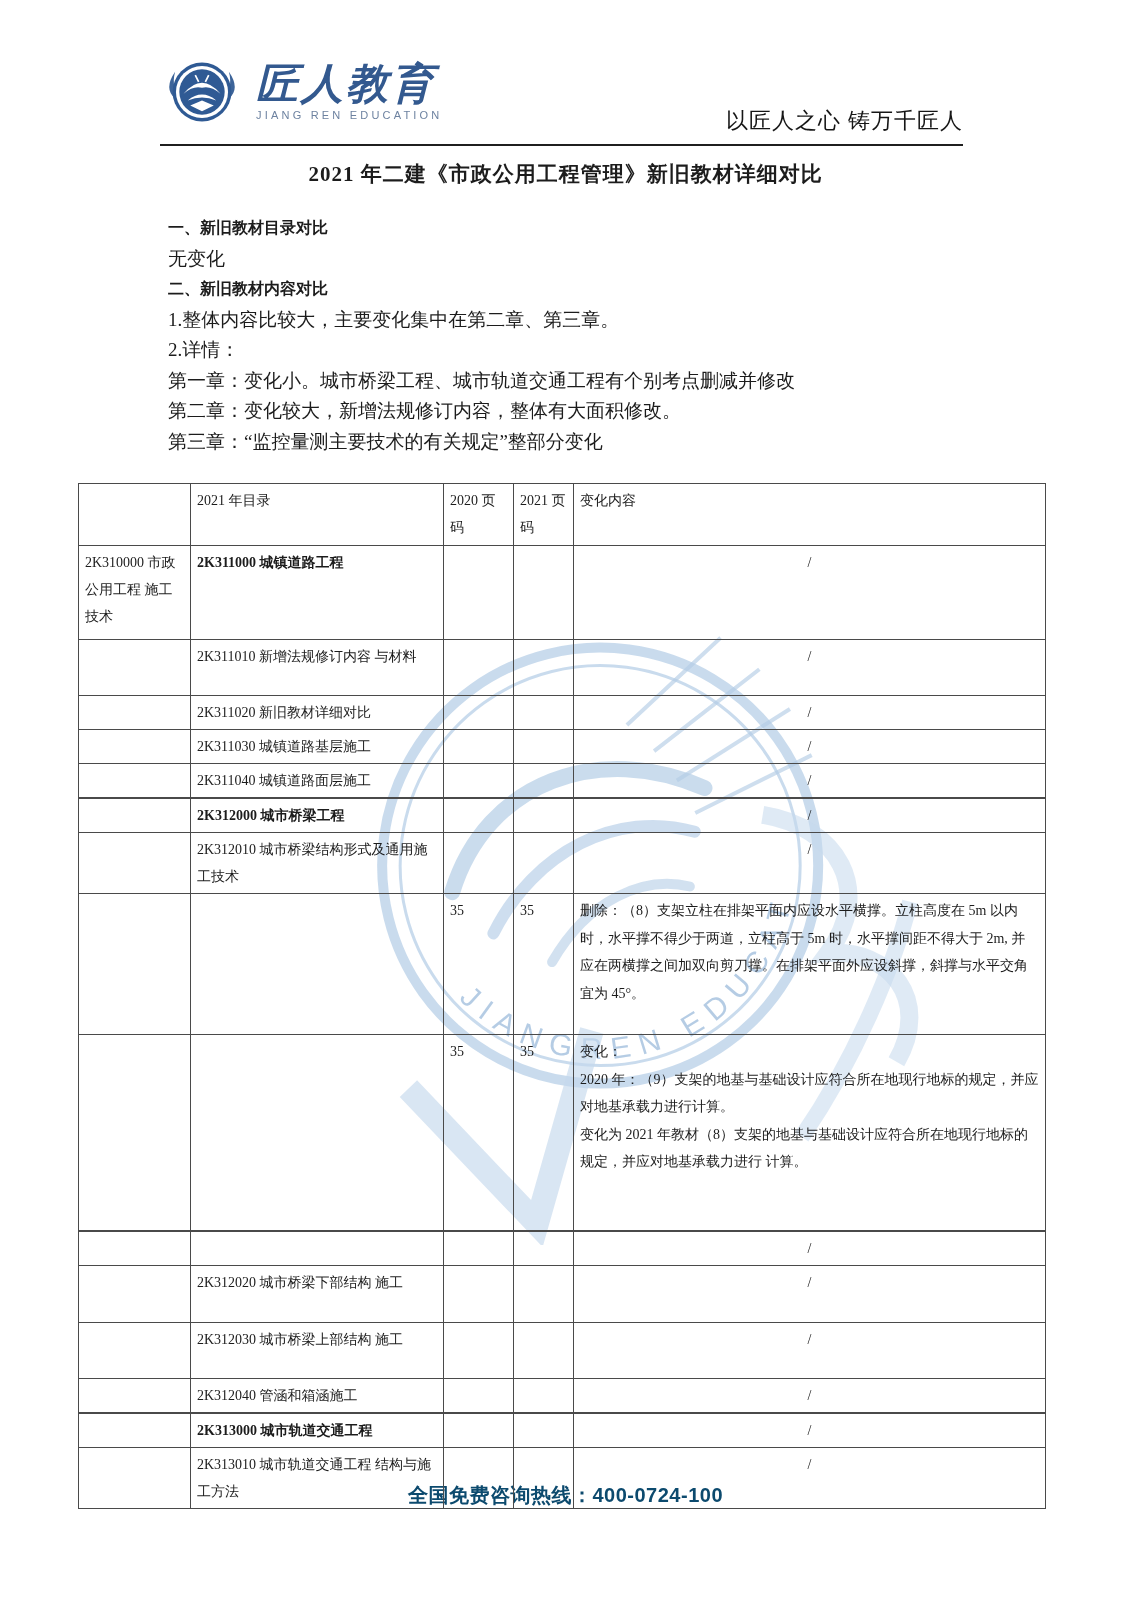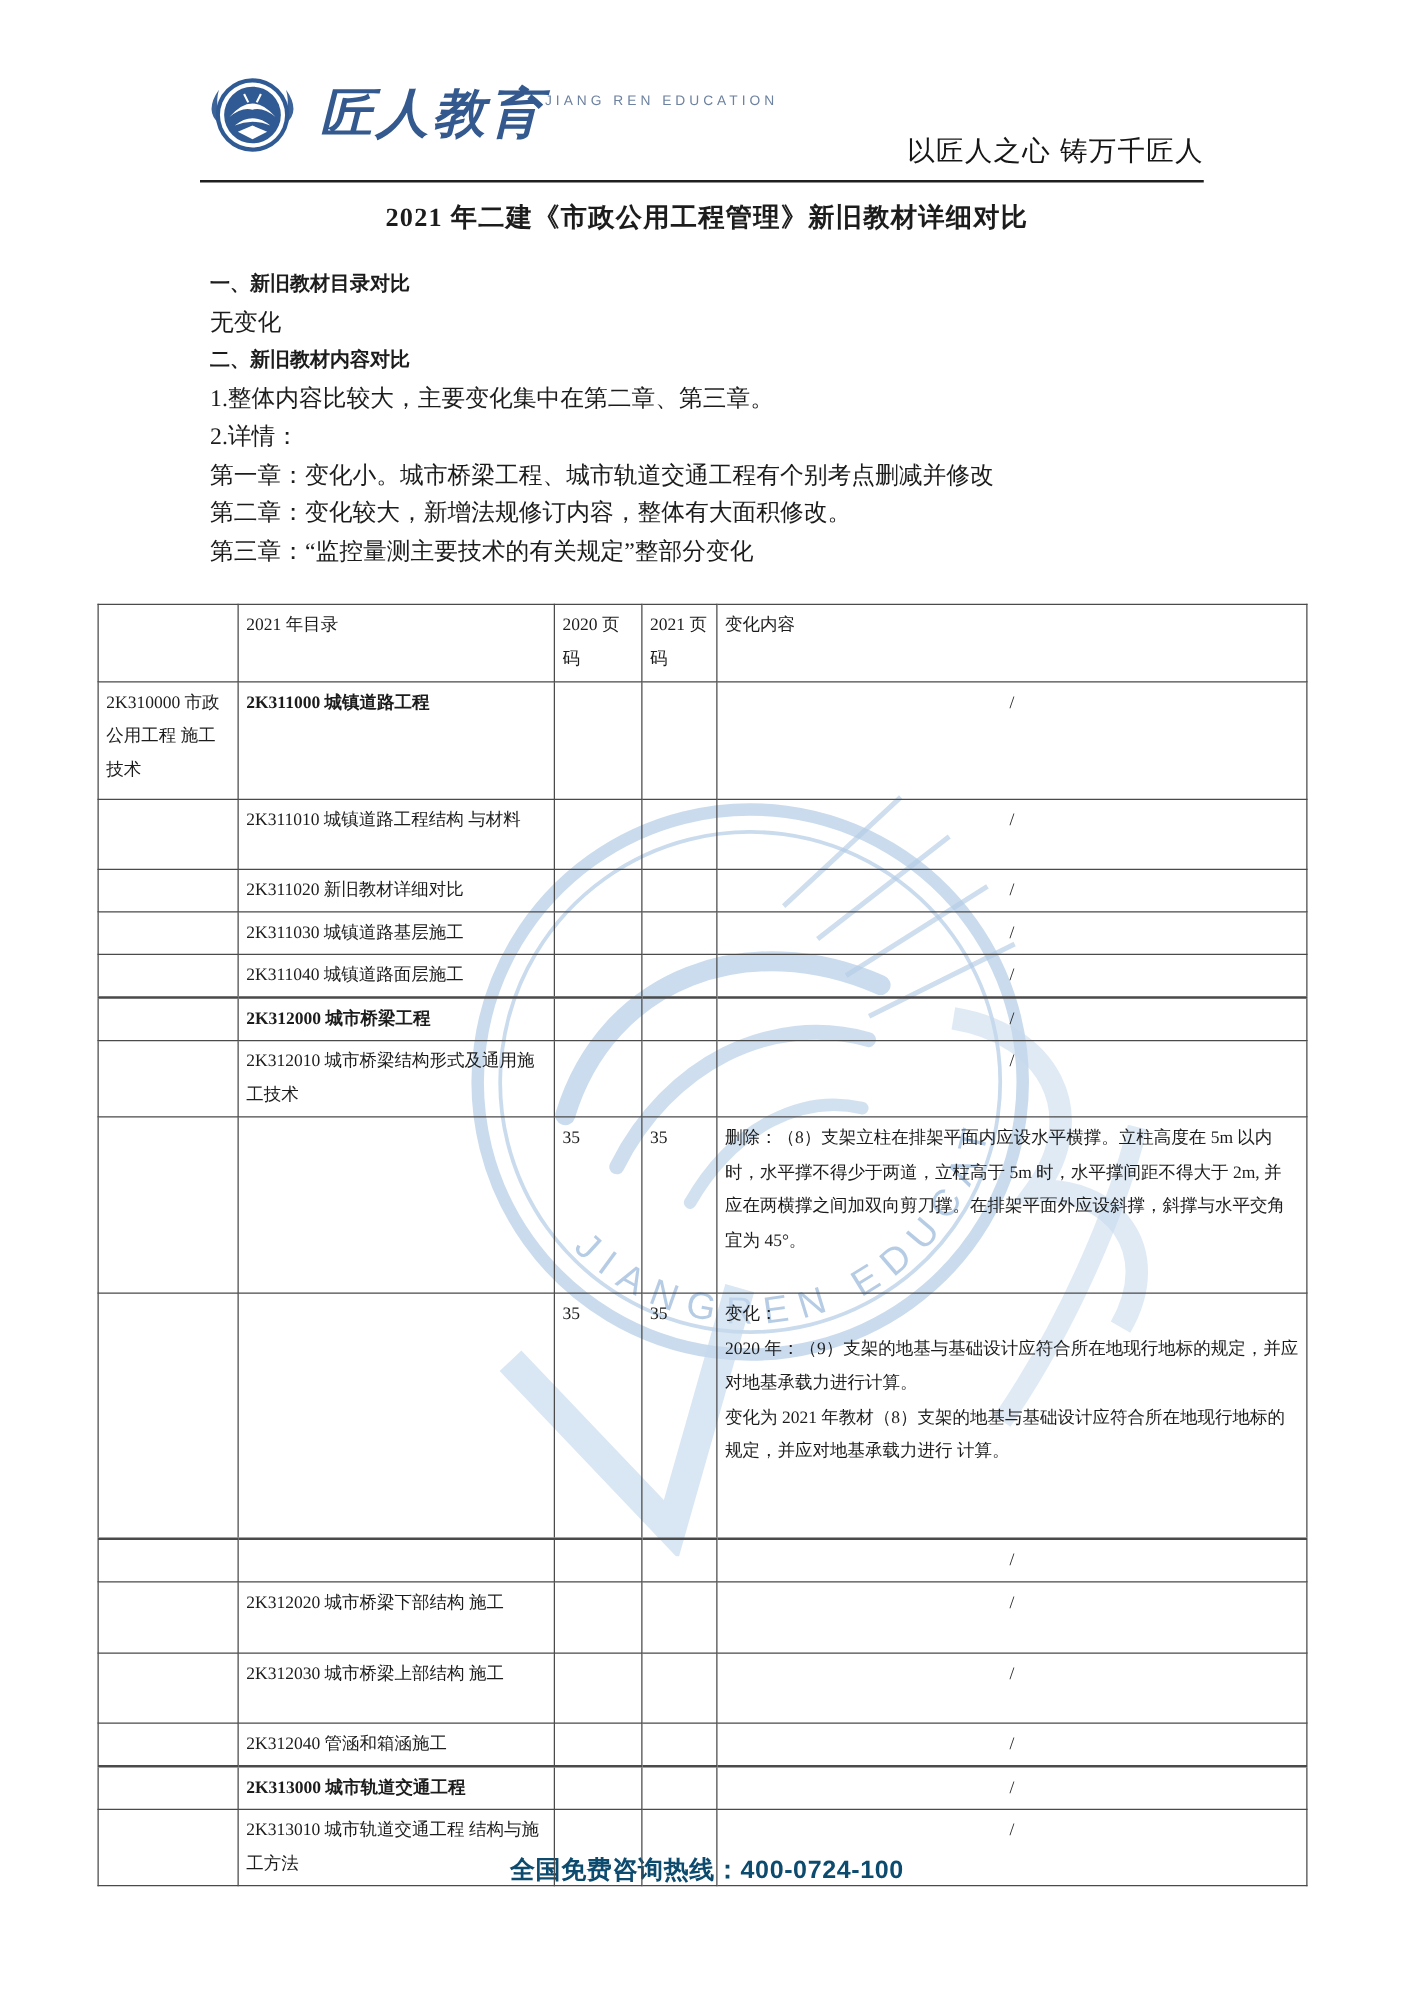--- a/index.html
+++ b/index.html
@@ -12,7 +12,7 @@
           justify-content:space-between;align-items:flex-start;}
   .logo-group{display:flex;align-items:center;gap:12px;}
   .emblem{width:84px;height:84px;flex:0 0 auto;}
-  .logo-text{display:flex;flex-direction:row;line-height:1;}
+  .logo-text{display:flex;flex-direction:column;line-height:1;}
   .logo-cn{font-size:42px;font-weight:bold;font-style:italic;color:#33598f;
            letter-spacing:3px;font-family:"Liberation Serif",serif;}
   .logo-en{font-size:11px;color:#6d82a0;letter-spacing:3.2px;margin-top:5px;

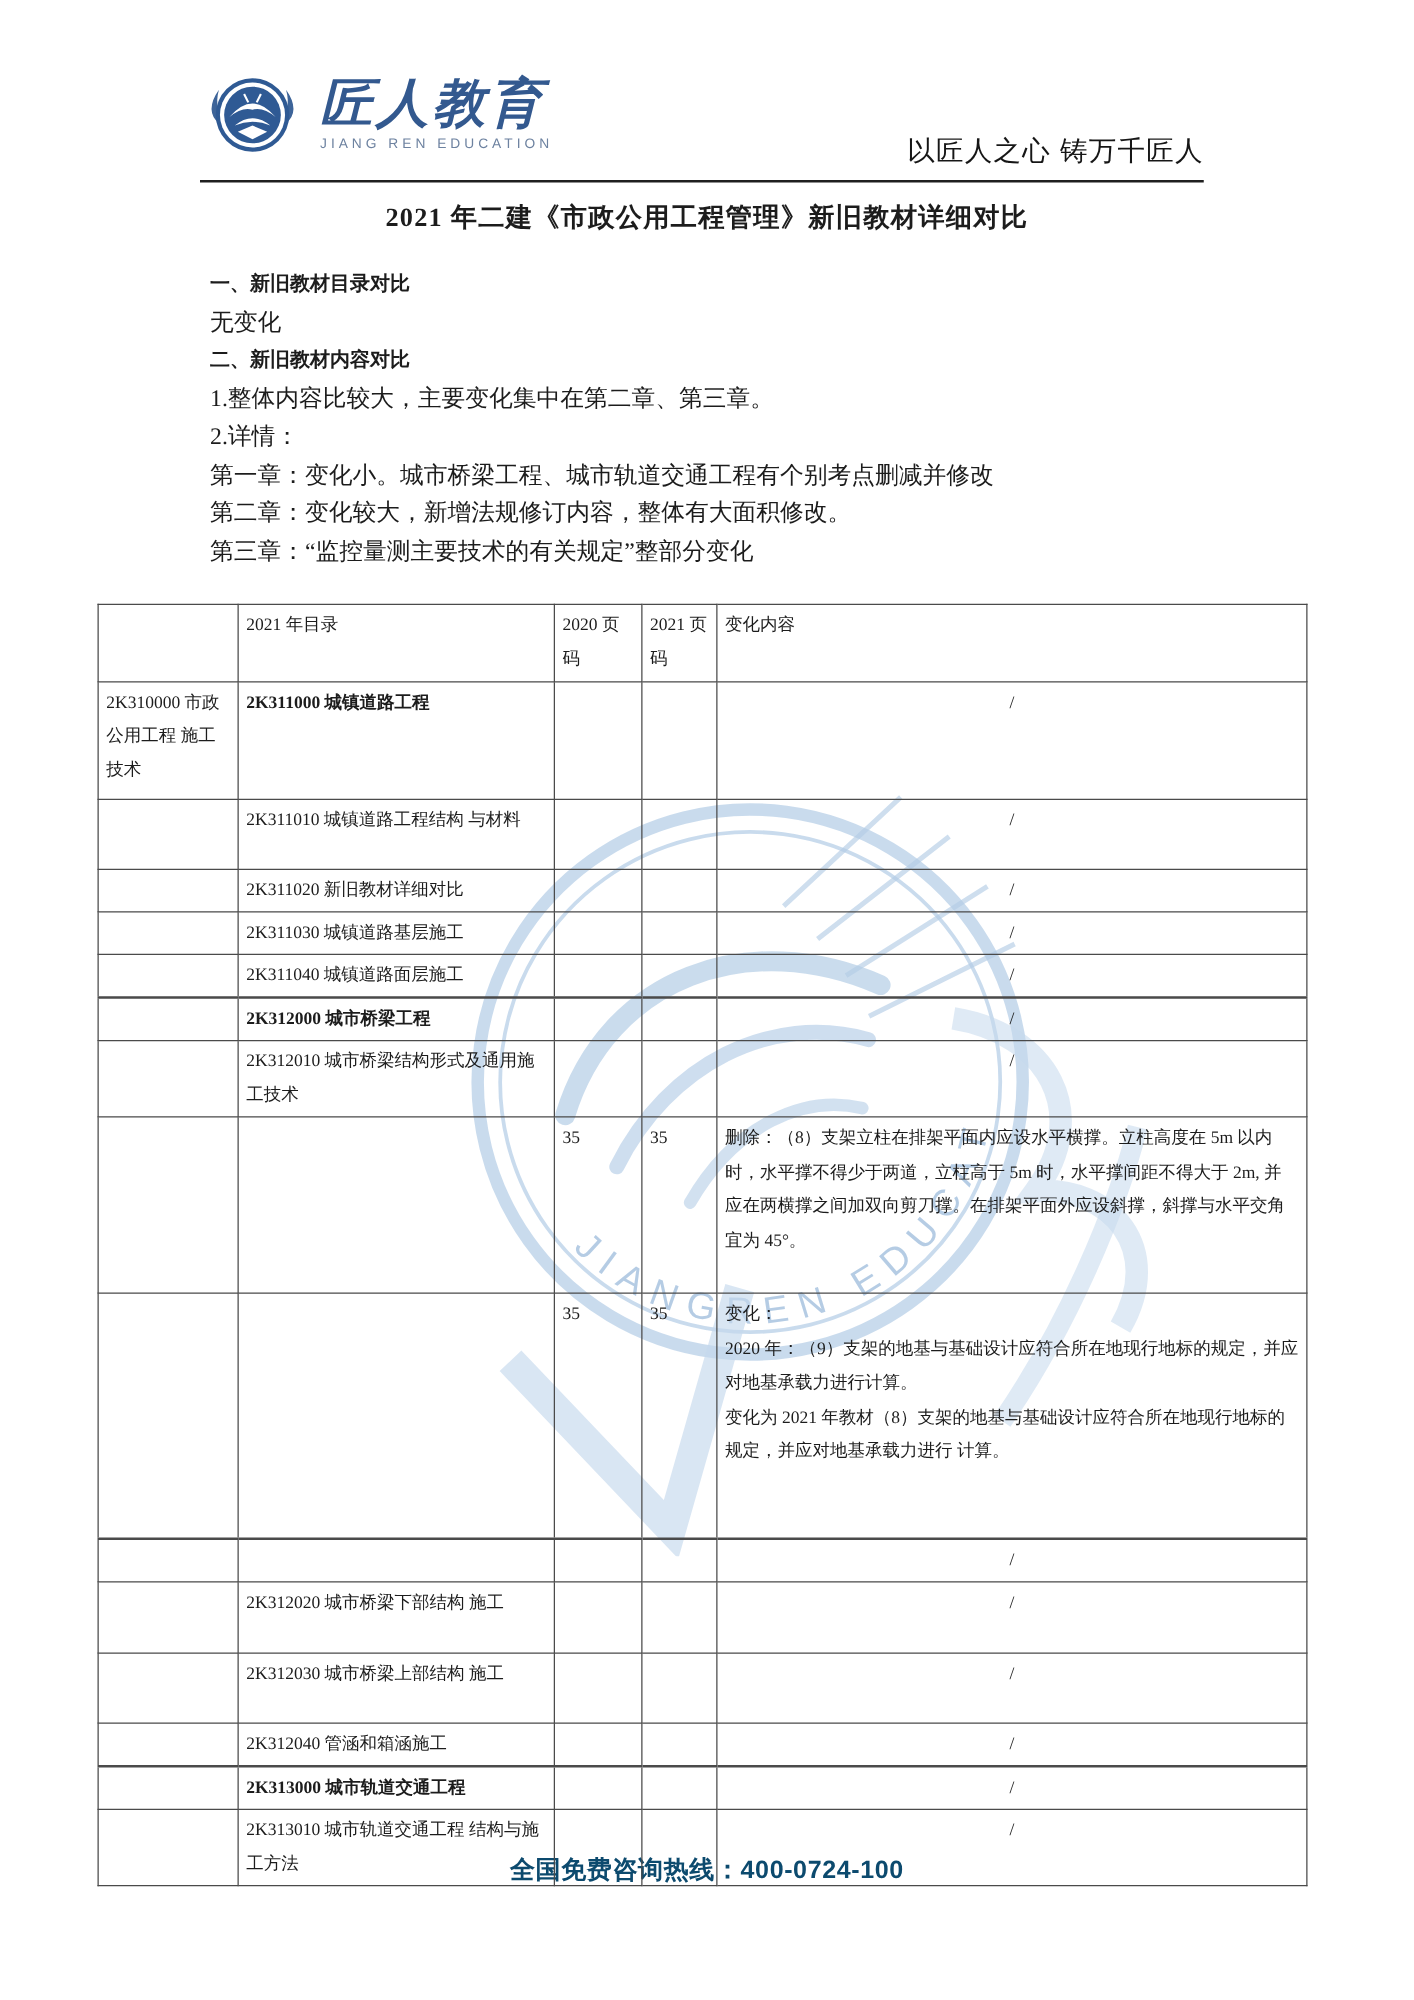--- a/index.html
+++ b/index.html
@@ -134,7 +134,7 @@
   </tr>
   <tr style="height:56px">
     <td></td>
-    <td>2K311010 城镇道路工程结构 与材料</td>
+    <td>2K311010 新增法规修订内容 与材料</td>
     <td class="pg"></td>
     <td class="pg"></td>
     <td class="slash">/</td>

